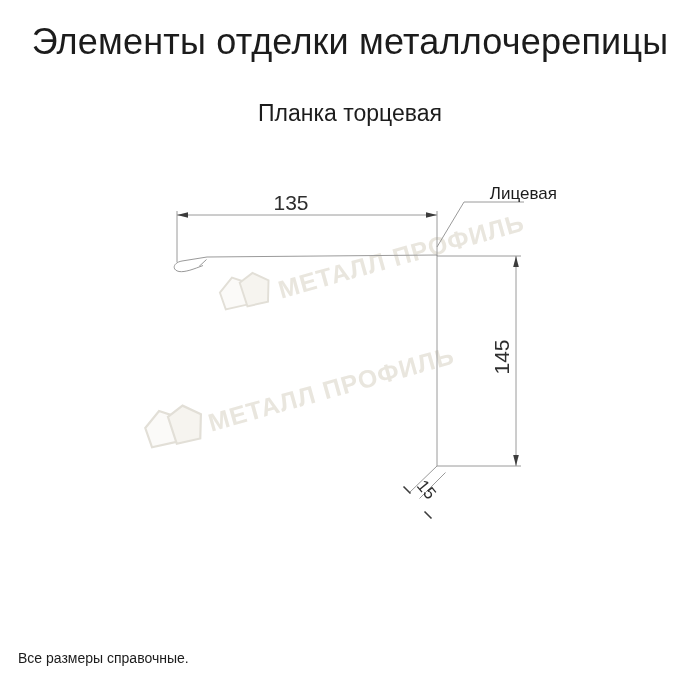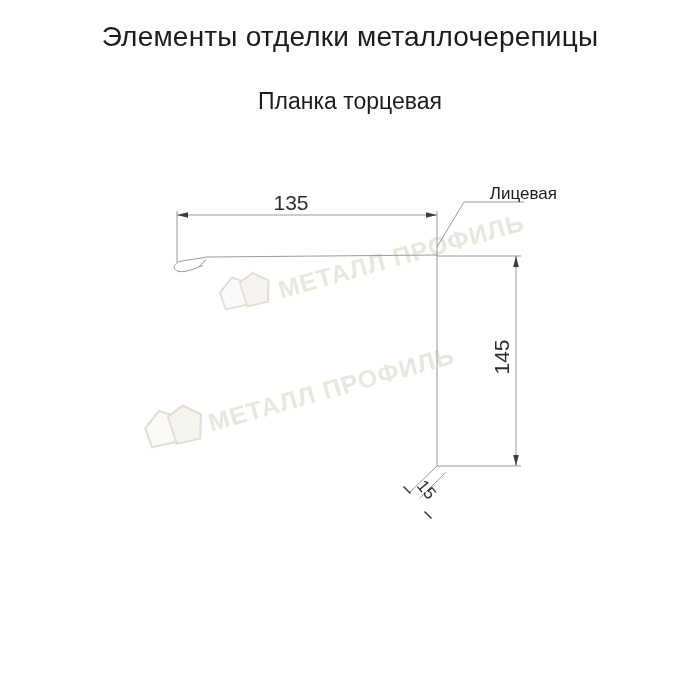--- a/index.html
+++ b/index.html
@@ -23,7 +23,7 @@
   }
   .page-title{
     position:absolute;top:21px;left:0;width:700px;
-    text-align:center;font-size:28px;letter-spacing:0.2px;
+    text-align:center;font-size:36px;letter-spacing:0.2px;
     color:var(--ink);
   }
   .subtitle{

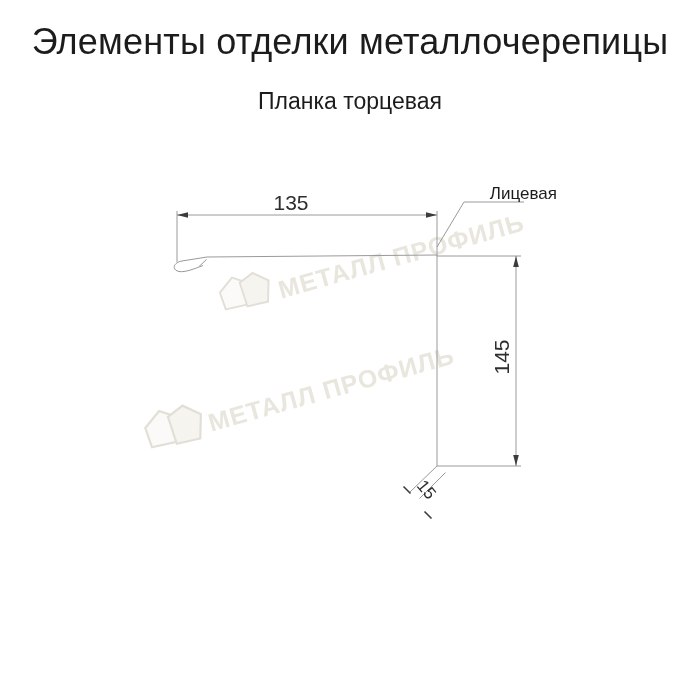--- a/index.html
+++ b/index.html
@@ -30,7 +30,7 @@
     position:absolute;left:0;width:700px;text-align:center;
     font-size:23px;font-weight:500;color:var(--ink);
   }
-  .subtitle.s1{top:88px;}
+  .subtitle.s1{top:100px;}
   .subtitle.s2{top:119px;}
   .dim-label{
     position:absolute;font-size:21px;color:var(--dim-text);

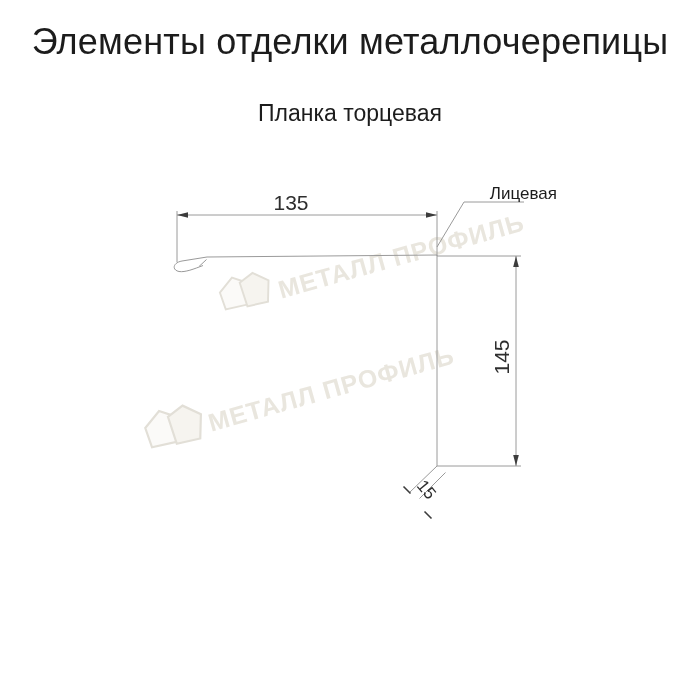--- a/index.html
+++ b/index.html
@@ -127,6 +127,7 @@
     <div>Лицевая</div>
   </div>
 
+  <div class="footer f1">Все размеры справочные.</div>
 
 </div>
 

